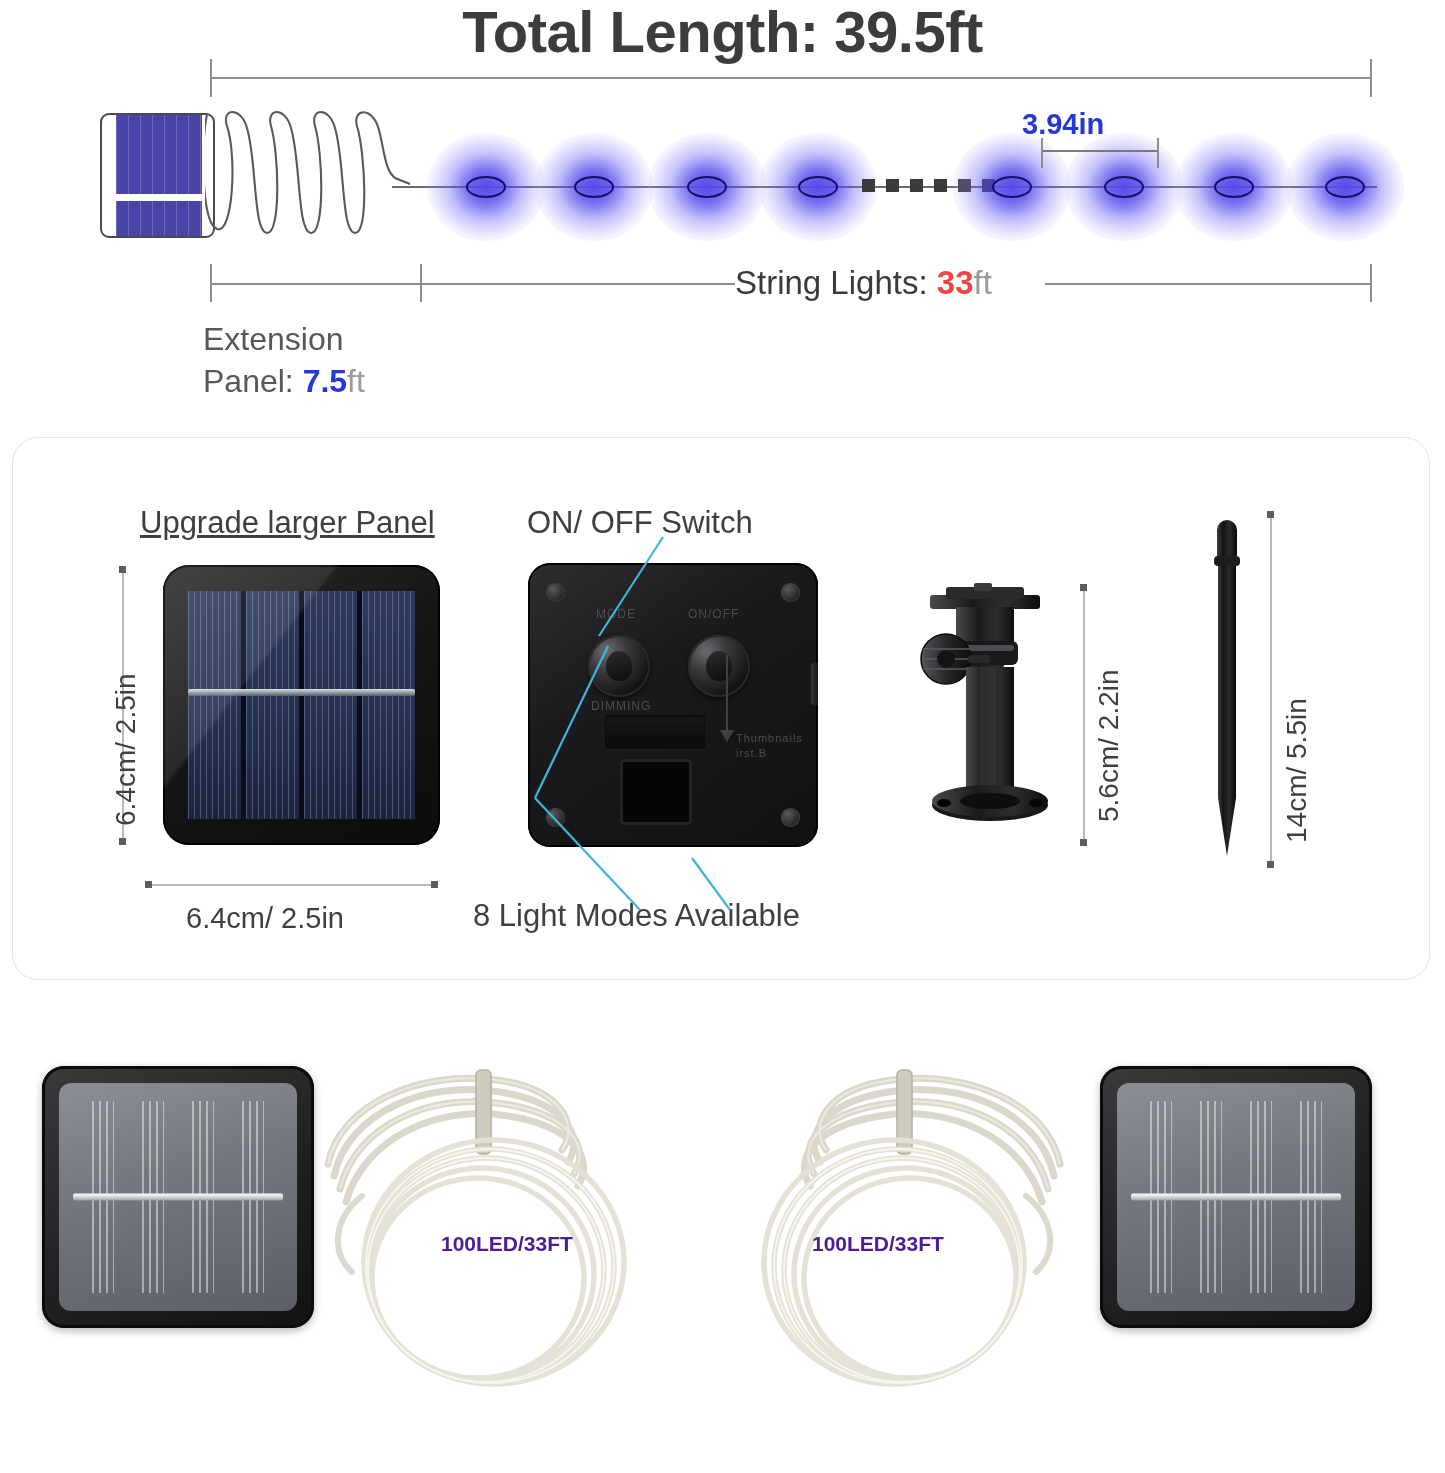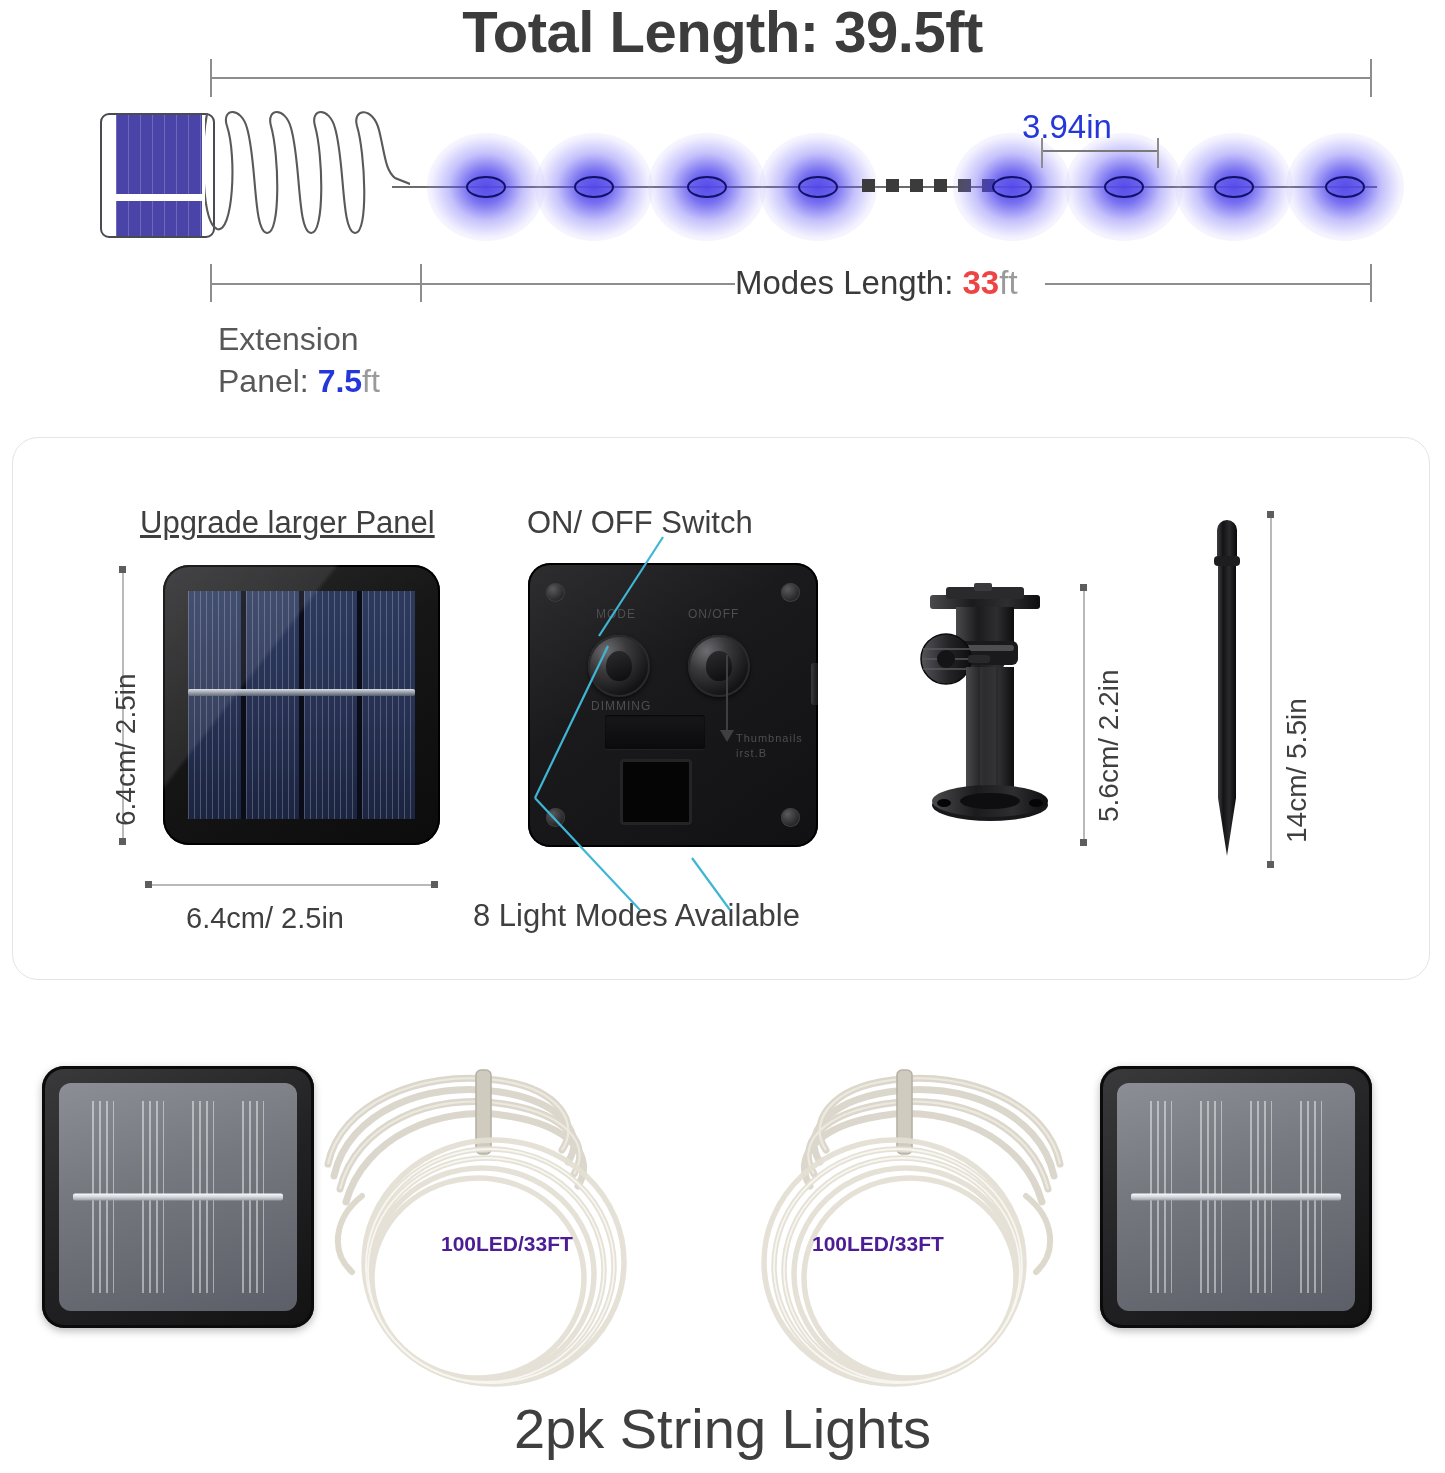--- a/index.html
+++ b/index.html
@@ -78,7 +78,7 @@
   .dotgap i { display:block; width:13px; height:13px; background:#3b3b3b; }
 
   
-  #in394-label { left:1022px; top:108px; font-size:33px; font-weight:normal; color:#2537d8; }
+  #in394-label { left:1022px; top:108px; font-size:29px; font-weight:bold; color:#2537d8; }
   #in394-rule { left:1041px; top:150px; width:118px; height:2px; background:#7a7a7a; }
   #in394-tk-l { left:1041px; top:138px; height:30px; }
   #in394-tk-r { left:1157px; top:138px; height:30px; }

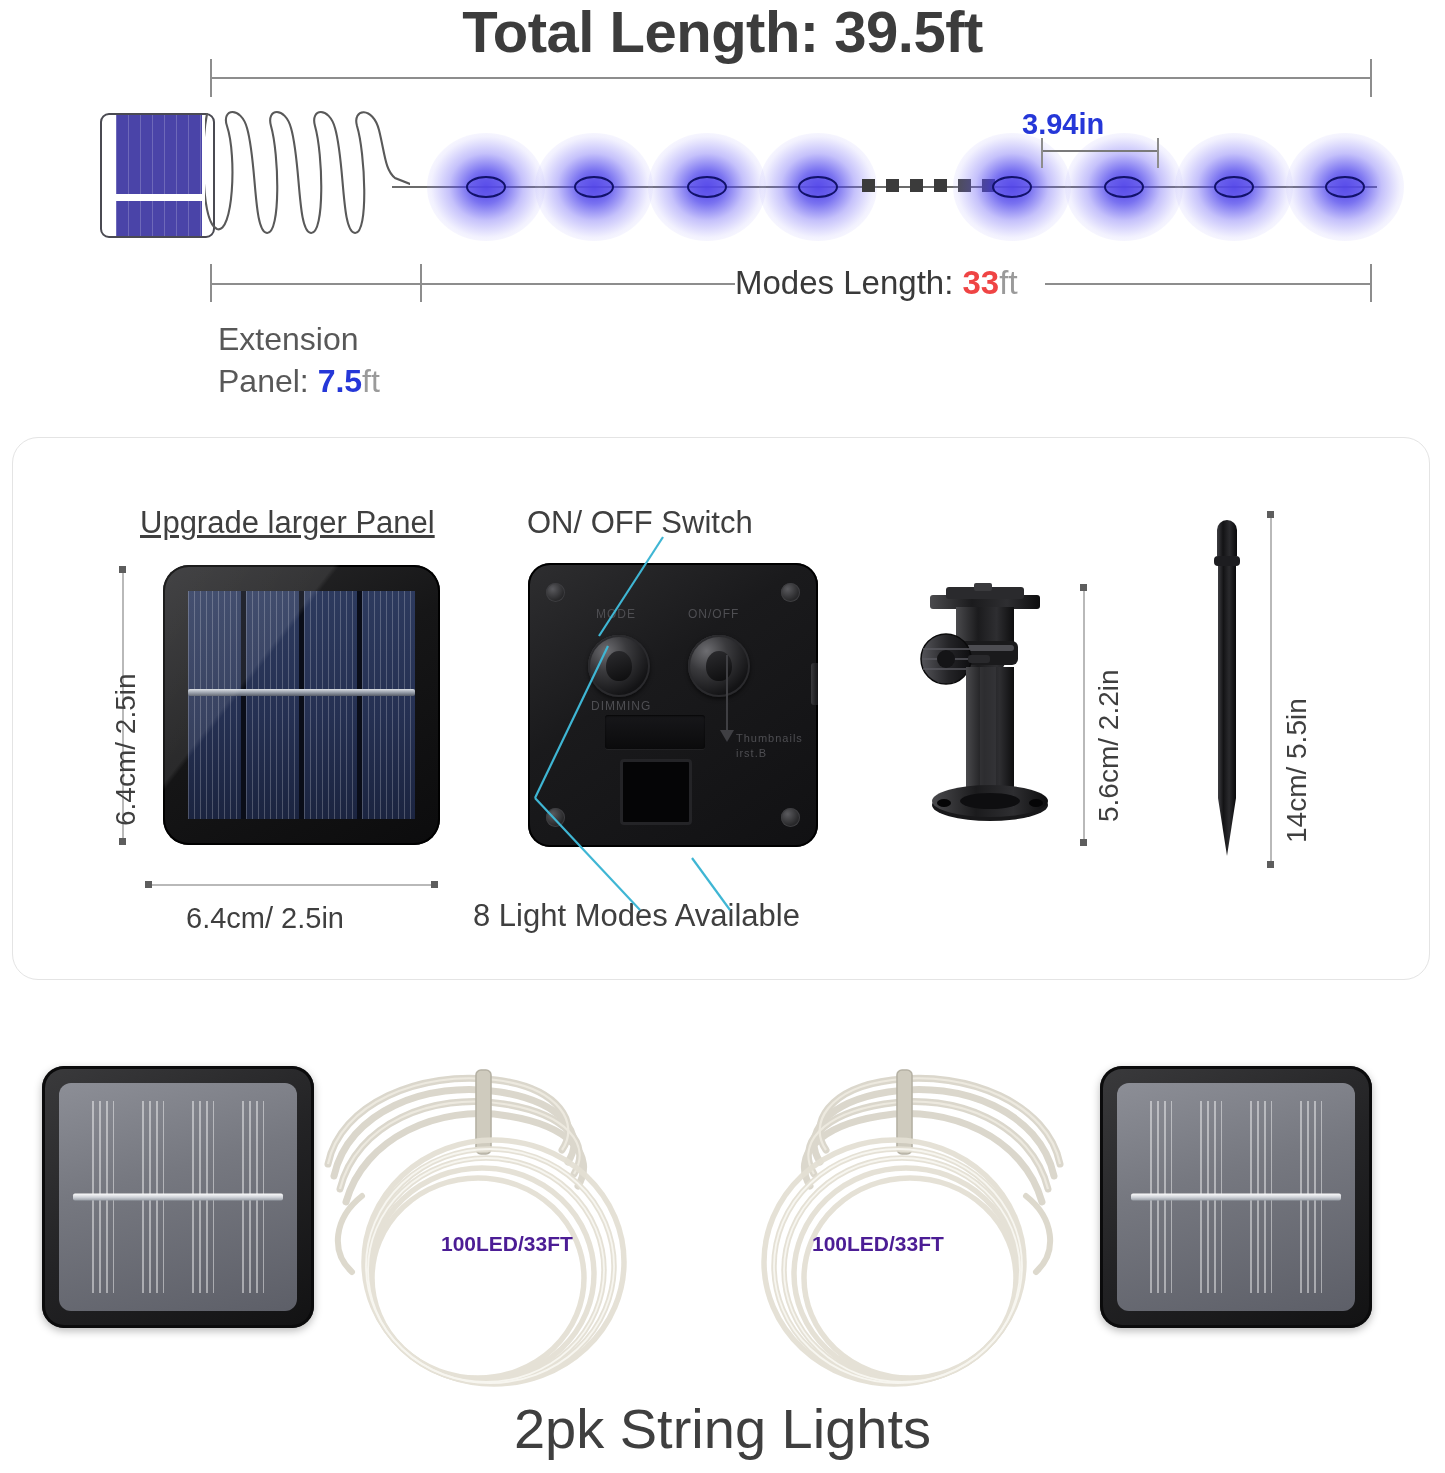--- a/index.html
+++ b/index.html
@@ -351,7 +351,7 @@
   <div class="abs" id="dim2-rule-1"></div>
   <div class="abs" id="dim2-rule-2"></div>
 
-  <div class="abs" id="string-length"><span>Modes Length: </span><span class="num">33</span><span class="unit">ft</span></div>
+  <div class="abs" id="string-length"><span>String Lights: </span><span class="num">33</span><span class="unit">ft</span></div>
 
   <div class="abs" id="ext-cord">
     <div>Extension</div>

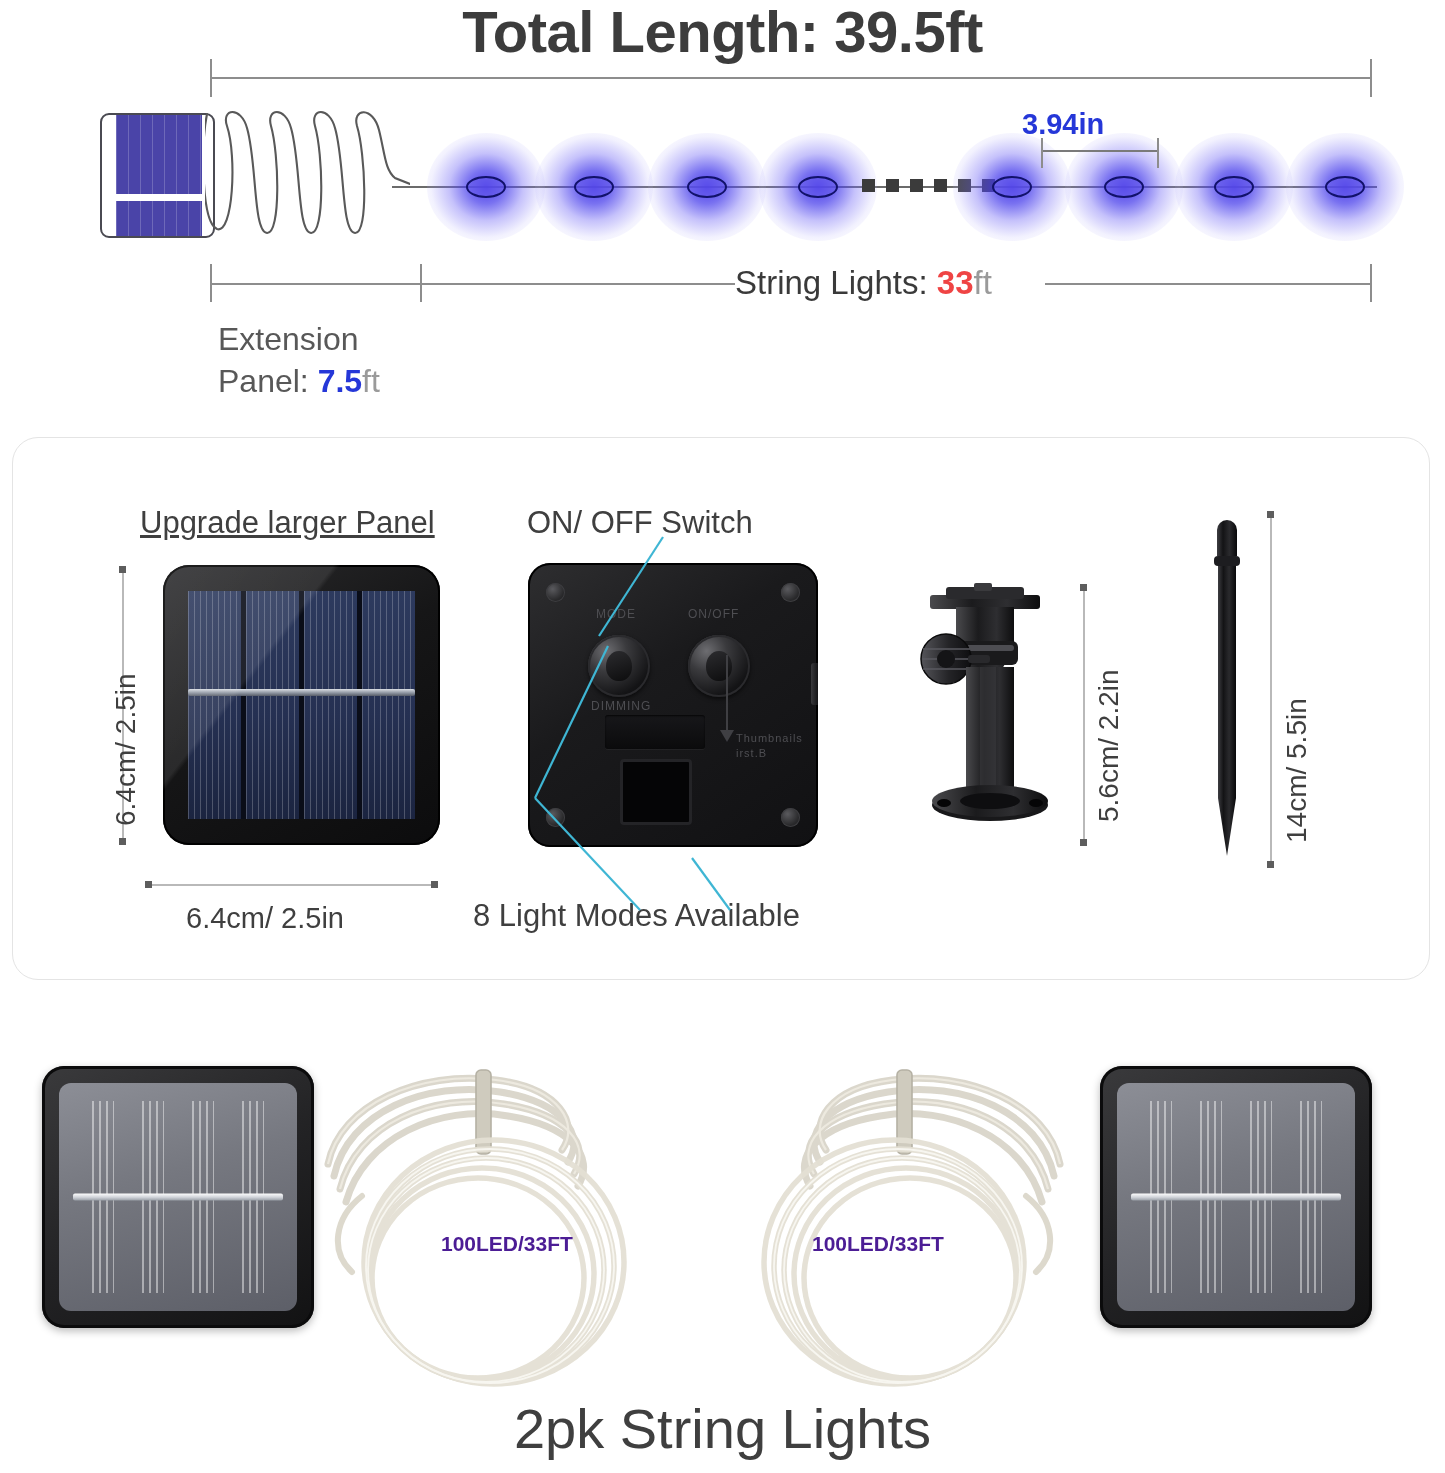--- a/index.html
+++ b/index.html
@@ -93,7 +93,7 @@
   #string-length .num { color:#ef4444; font-weight:bold; }
   #string-length .unit { color:#9a9a9a; }
   #ext-cord {
-    left:203px; top:318px; font-size:32px; line-height:42px; color:#585858;margin-left:15px;
+    left:203px; top:318px; font-size:32px; line-height:42px; color:#585858;
   }
   #ext-cord .num { color:#2537d8; font-weight:bold; }
   #ext-cord .unit { color:#9a9a9a; }

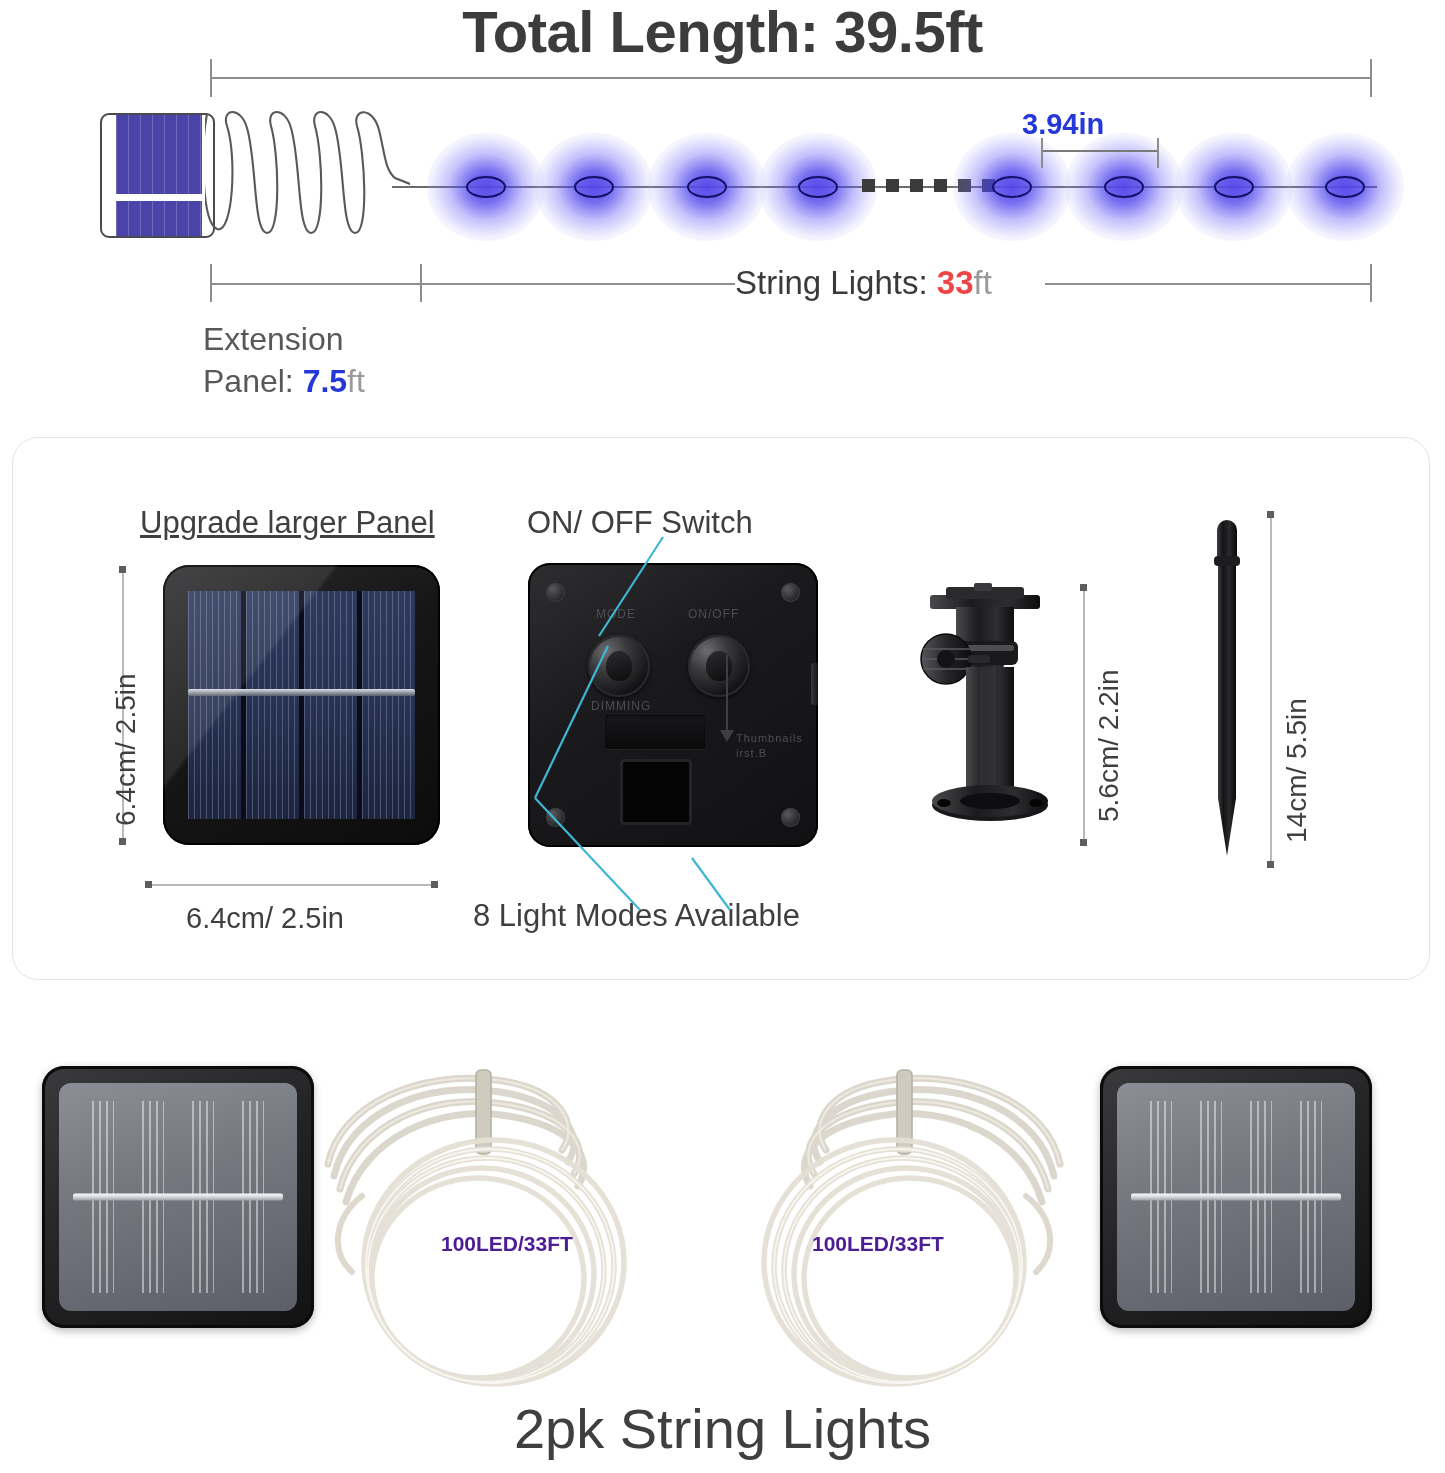--- a/index.html
+++ b/index.html
@@ -555,7 +555,6 @@
   <div class="ledlbl" id="ledlbl-left">100LED/33FT</div>
   <div class="ledlbl" id="ledlbl-right">100LED/33FT</div>
 
-  <div class="abs" id="pack-title">2pk String Lights</div>
 
 </div>
 

